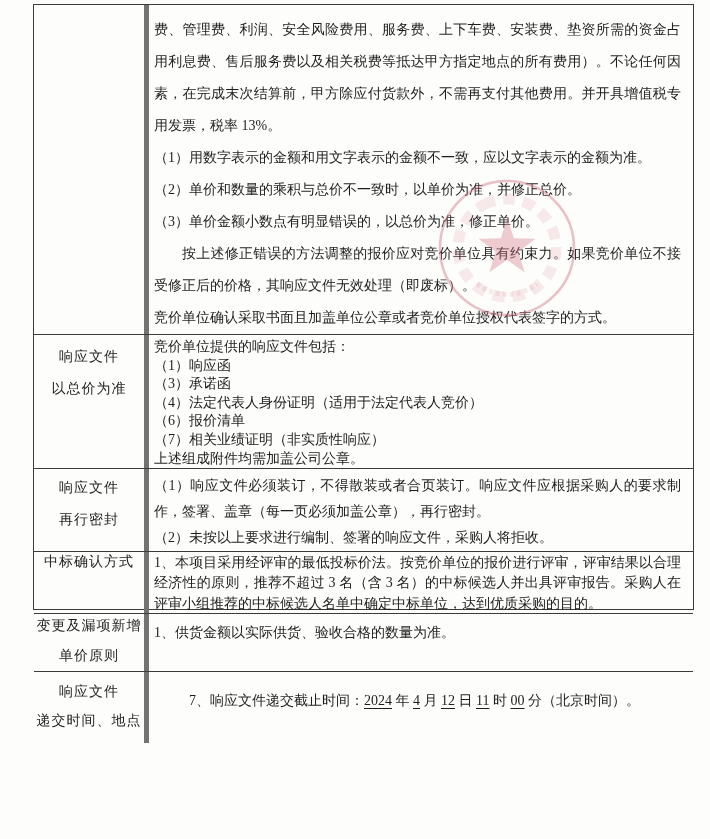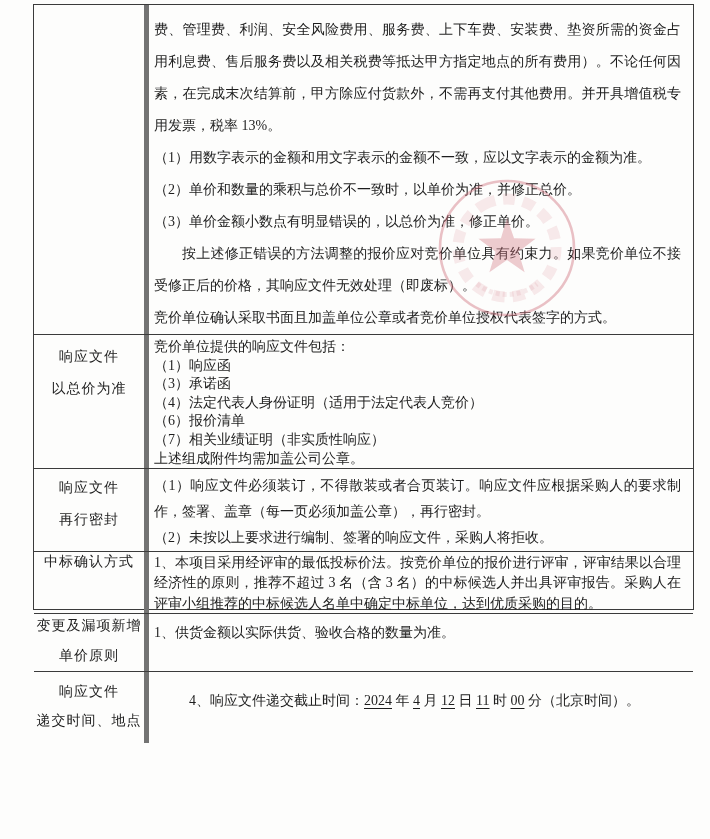--- a/index.html
+++ b/index.html
@@ -137,7 +137,7 @@
       </div>
       <div class="content-cell cc6">
         <div class="line">
-          <span>4、响应文件递交截止时间：</span><span class="uline">2024</span><span> 年 </span><span class="uline">4</span><span> 月 </span><span class="uline">12</span><span> 日 </span><span class="uline">11</span><span> 时 </span><span class="uline">00</span><span> 分（北京时间）。</span>
+          <span>7、响应文件递交截止时间：</span><span class="uline">2024</span><span> 年 </span><span class="uline">4</span><span> 月 </span><span class="uline">12</span><span> 日 </span><span class="uline">11</span><span> 时 </span><span class="uline">00</span><span> 分（北京时间）。</span>
         </div>
         <div class="line">
           

